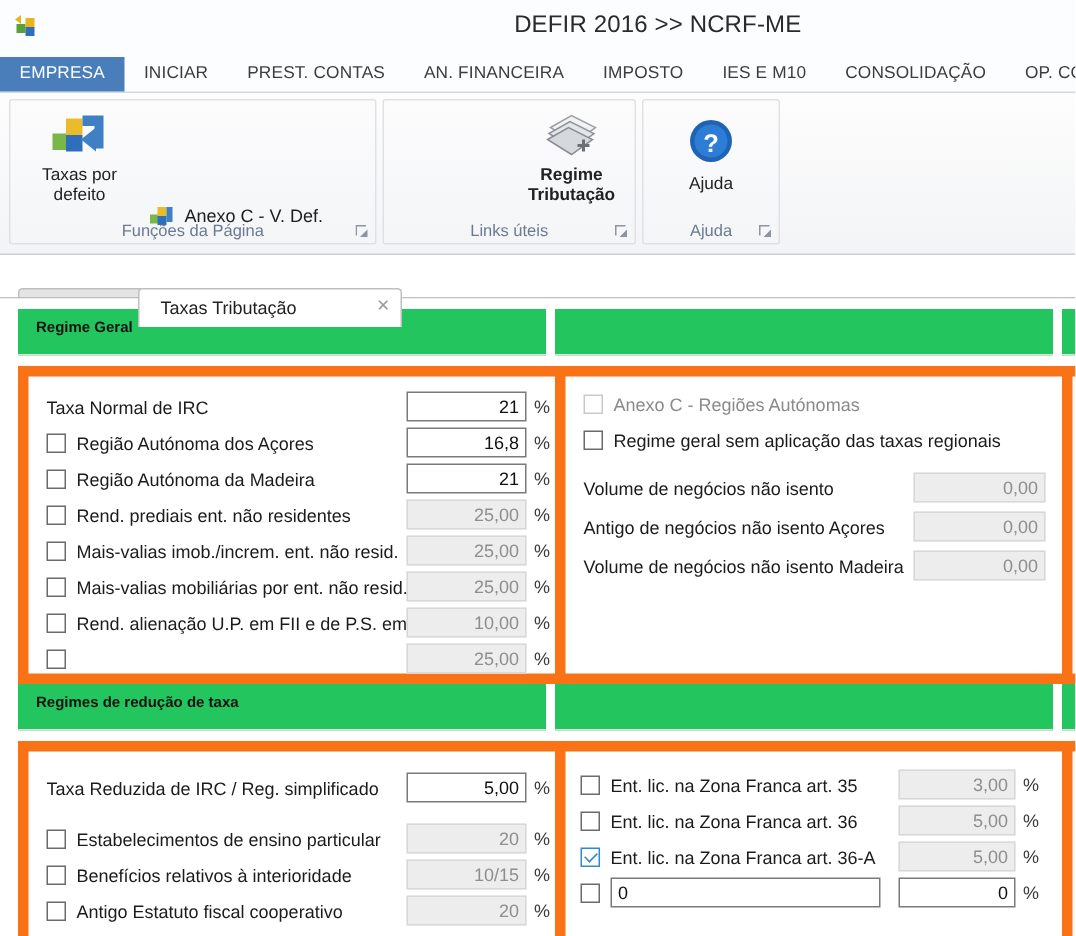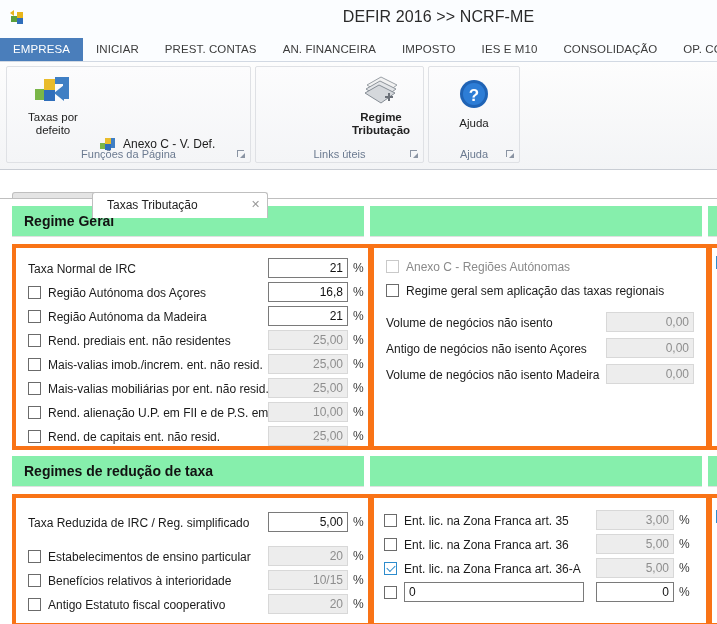--- a/index.html
+++ b/index.html
@@ -91,8 +91,8 @@
   
   .content{position:relative;height:495px;background:#ffffff;overflow:hidden;}
   .sect-head{
-    position:relative;background:#86efac;border-bottom:1px solid #e0e0e0;
-    font-weight:bold;font-size:14px;color:#121212;
+    position:relative;background:#22c55e;border-bottom:1px solid #e0e0e0;
+    font-weight:bold;font-size:10px;color:#121212;
   }
   .sect-head span{position:absolute;left:12px;top:7px;}
   .panel{

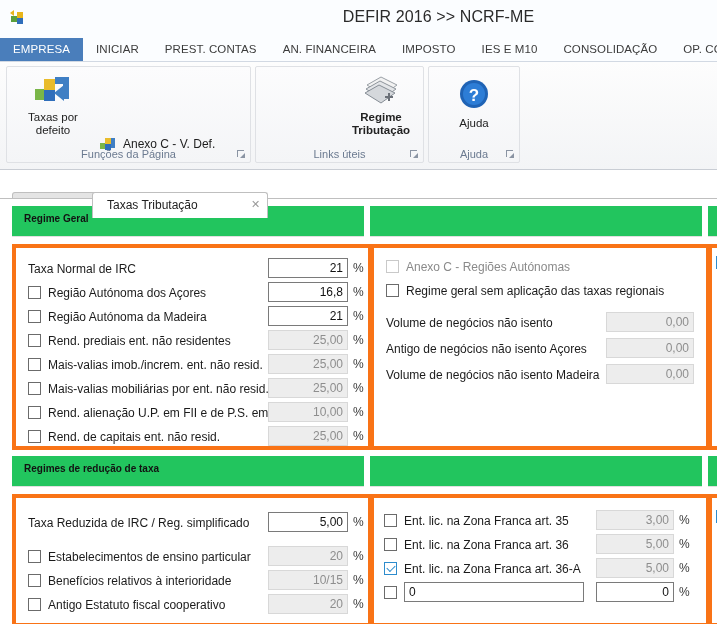--- a/index.html
+++ b/index.html
@@ -96,7 +96,7 @@
   }
   .sect-head span{position:absolute;left:12px;top:7px;}
   .panel{
-    position:absolute;border:4px solid #f97316;background:#ffffff;
+    position:absolute;border:7px solid #f97316;background:#ffffff;
   }
 
   .row{position:absolute;height:22px;left:0;right:0;}

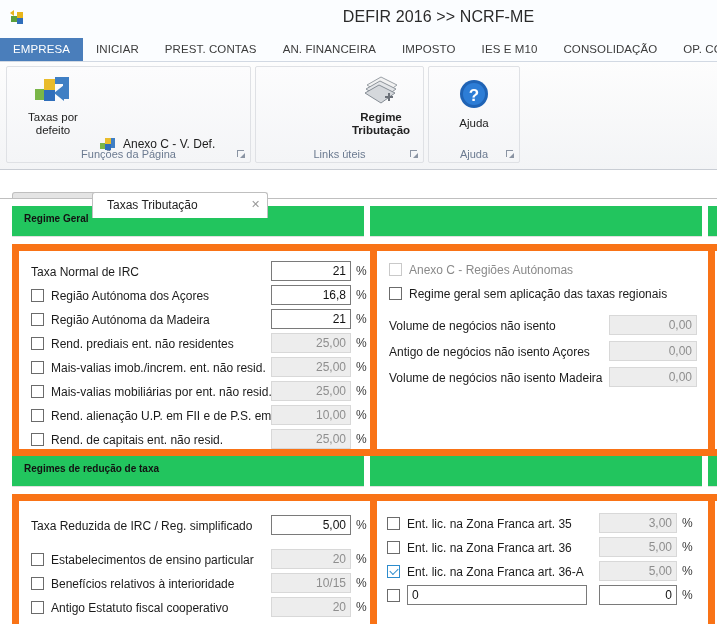--- a/index.html
+++ b/index.html
@@ -317,7 +317,6 @@
 
       <div class="row" style="top:178px;">
         <span class="cb" style="left:12px;"></span>
-        <span class="rowlabel" style="left:32px;">Rend. de capitais ent. não resid.</span>
         <span class="fld ro" style="left:252px;width:80px;">25,00</span>
         <span class="pct" style="left:337px;">%</span>
       </div>

